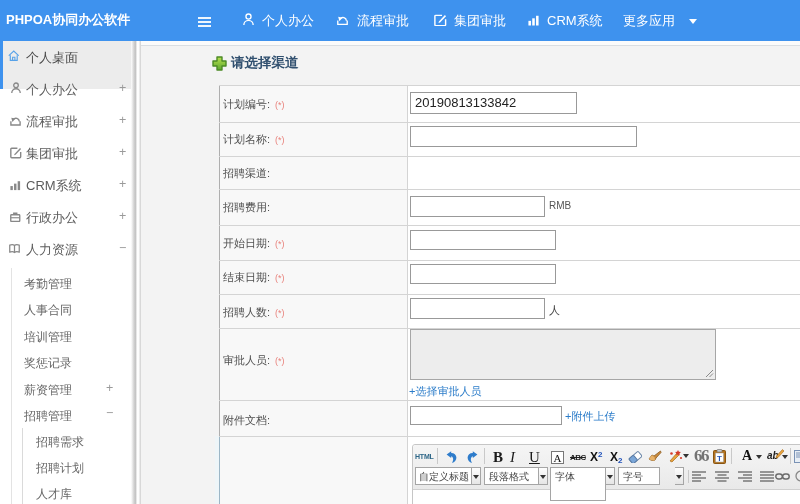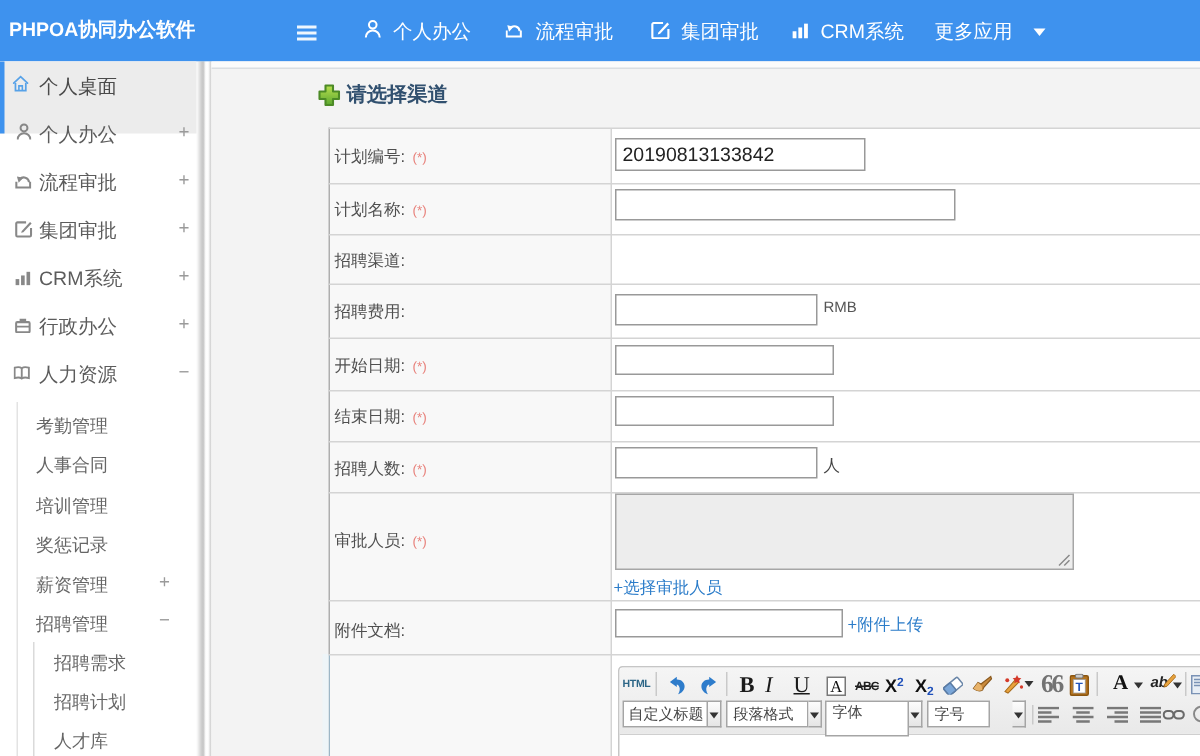--- a/index.html
+++ b/index.html
@@ -218,7 +218,7 @@
 <div class="abs" style="left:539px;top:467px;width:9px;height:18px;background:linear-gradient(#fdfdfd,#e5e5e5);border:1px solid #a5a5a5;border-left:none;">
       <span style="position:absolute;left:1px;top:7px;width:0;height:0;border-left:3.5px solid transparent;border-right:3.5px solid transparent;border-top:4px solid #333;"></span>
     </div>
-<div class="abs" style="left:550px;top:467px;width:56px;height:24px;background:#fff;border:1px solid #a5a5a5;font-size:10px;color:#444;line-height:17px;padding-left:4px;white-space:nowrap;overflow:hidden;font-family:Liberation Mono, monospace;">字体</div>
+<div class="abs" style="left:550px;top:467px;width:56px;height:34px;background:#fff;border:1px solid #a5a5a5;font-size:10px;color:#444;line-height:17px;padding-left:4px;white-space:nowrap;overflow:hidden;">字体</div>
 <div class="abs" style="left:606px;top:467px;width:9px;height:18px;background:linear-gradient(#fdfdfd,#e5e5e5);border:1px solid #a5a5a5;border-left:none;">
       <span style="position:absolute;left:1px;top:7px;width:0;height:0;border-left:3.5px solid transparent;border-right:3.5px solid transparent;border-top:4px solid #333;"></span>
     </div>

